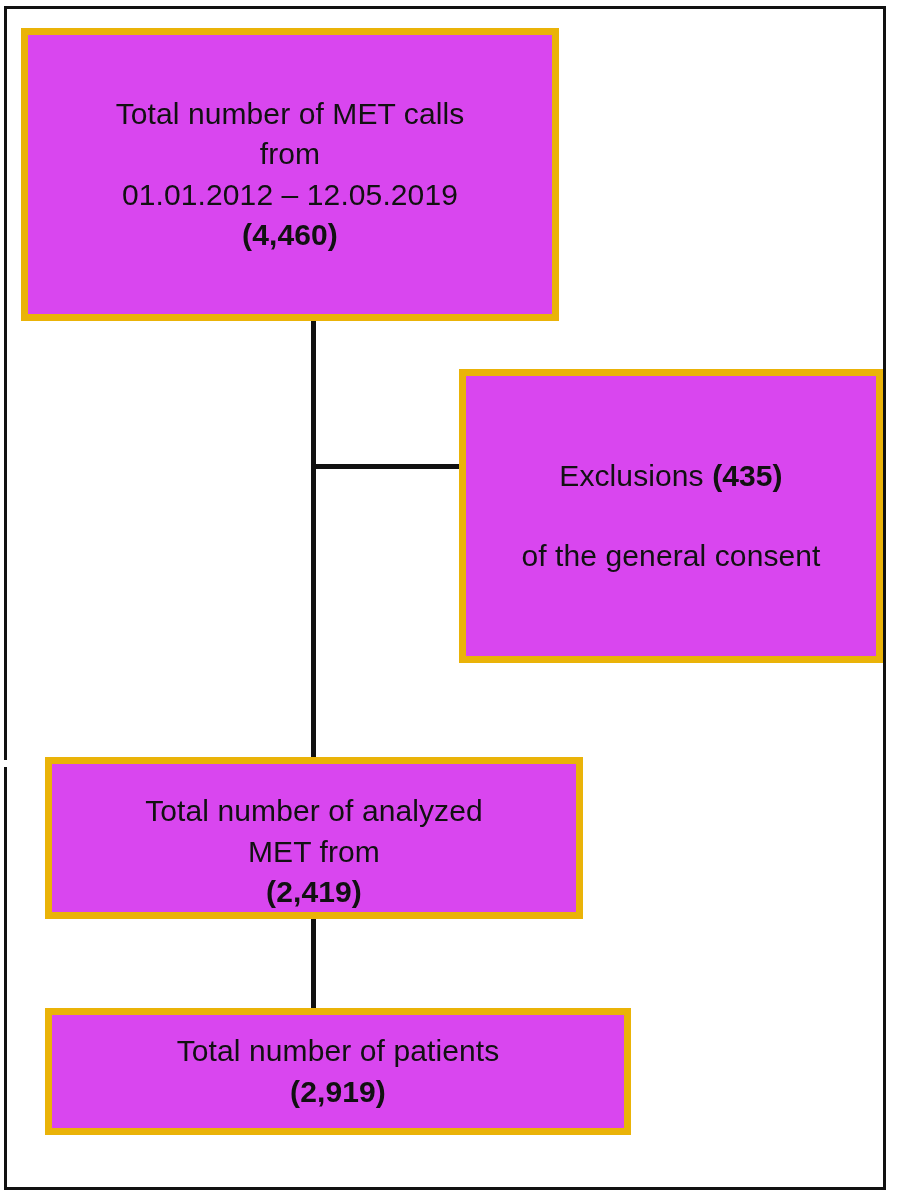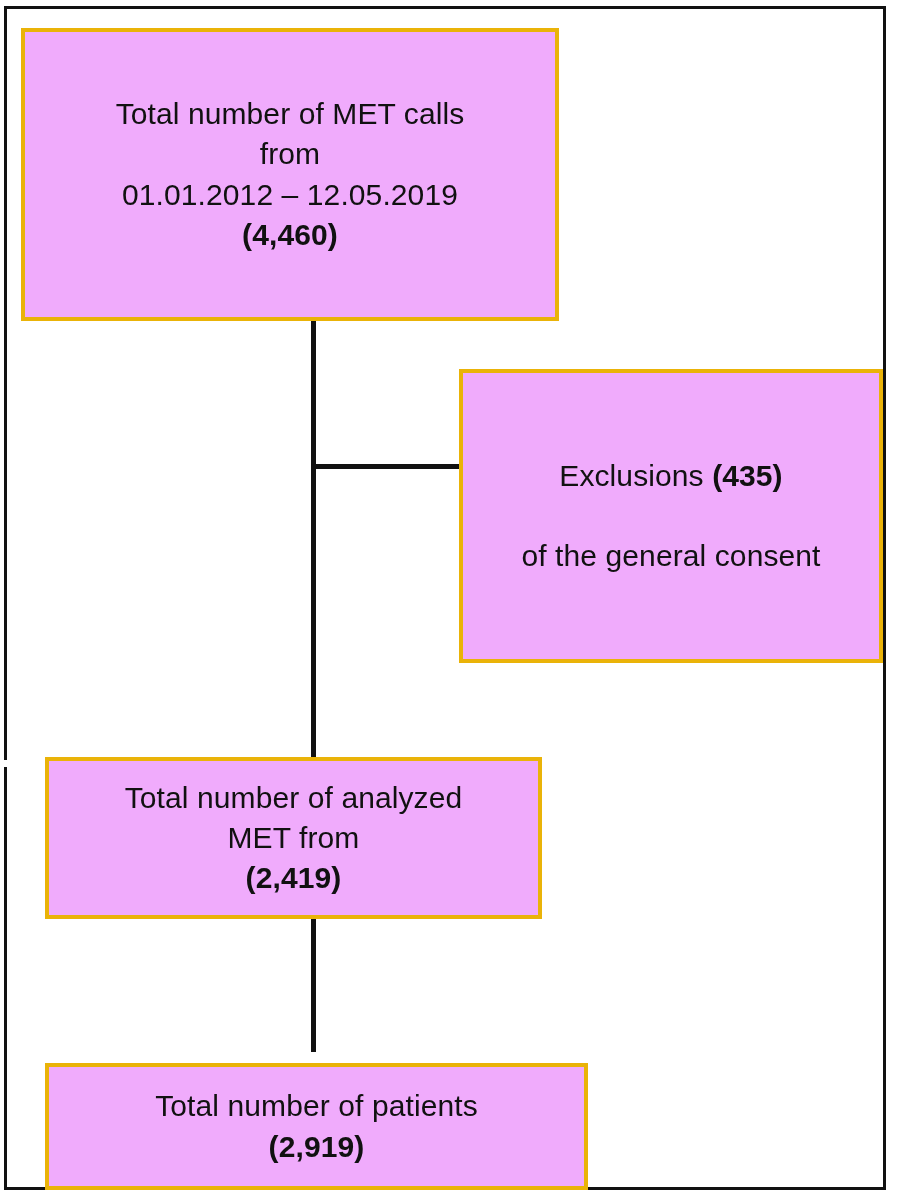--- a/index.html
+++ b/index.html
@@ -40,8 +40,8 @@
   .node {
     position: absolute;
     box-sizing: border-box;
-    border: 4px solid #eab308;
-    background: #f0abfc;
+    border: 7px solid #eab308;
+    background: #d946ef;
     display: flex;
     align-items: center;
     justify-content: center;

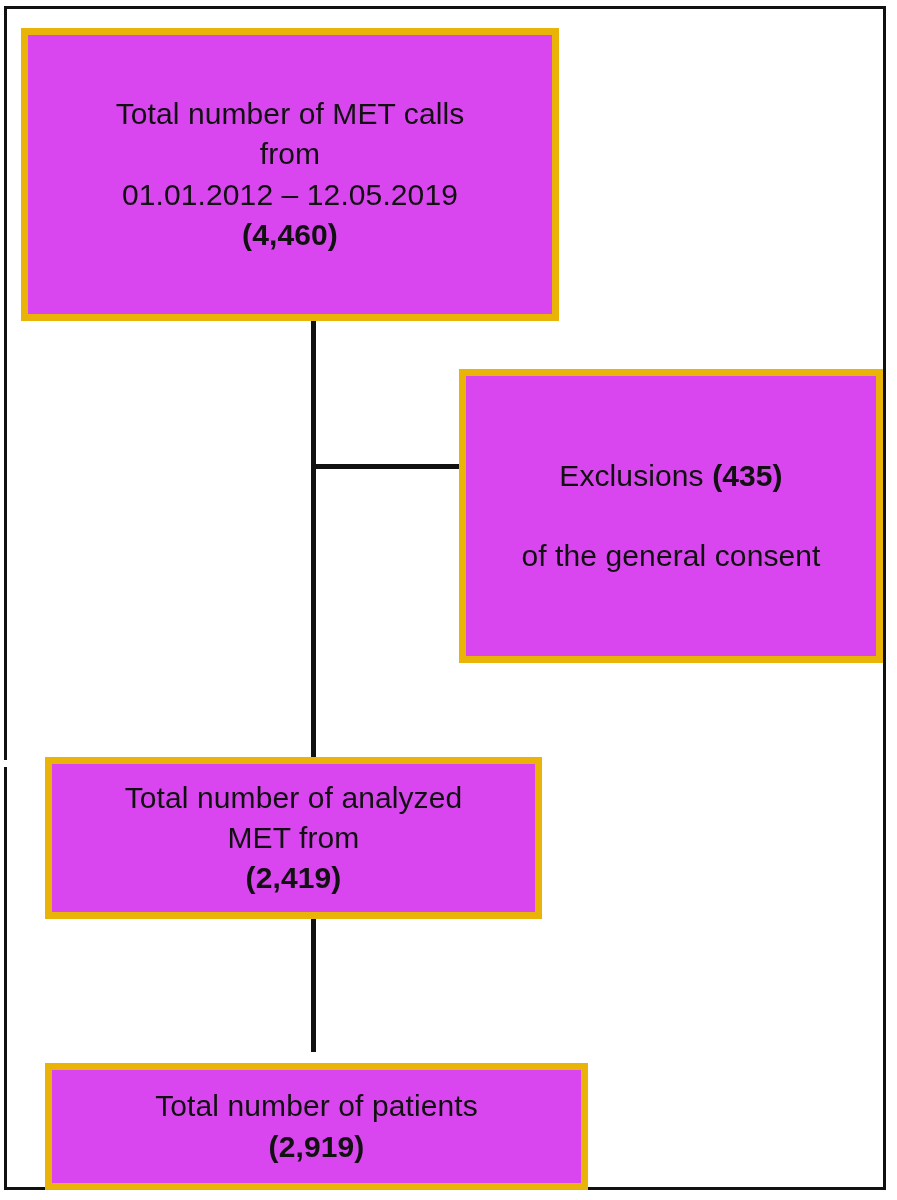--- a/index.html
+++ b/index.html
@@ -74,8 +74,9 @@
   #node-analyzed-calls {
     left: 45px;
     top: 757px;
-    width: 497px;
+    width: 538px;
     height: 162px;
+    align-items: flex-end;
   }
   #node-patients {
     left: 45px;

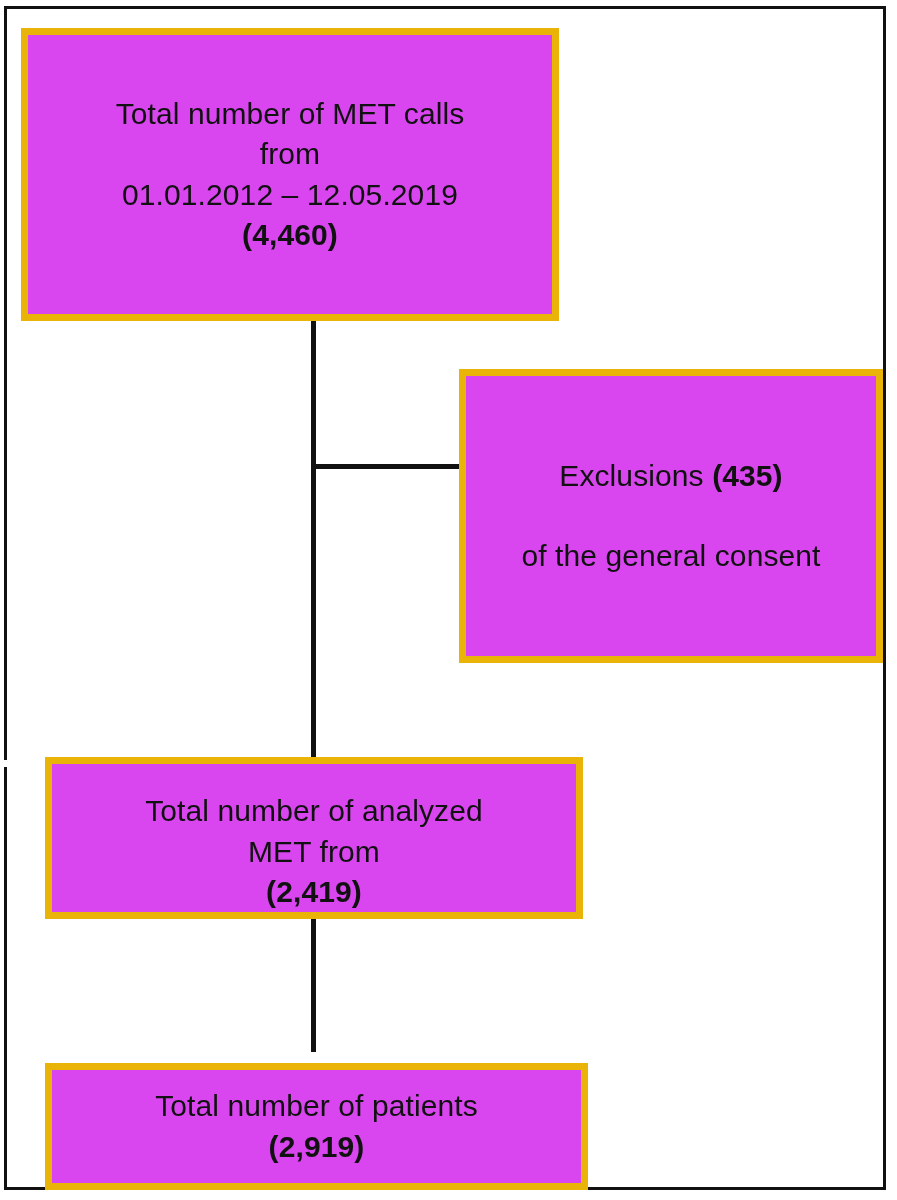--- a/index.html
+++ b/index.html
@@ -80,8 +80,8 @@
   }
   #node-patients {
     left: 45px;
-    top: 1063px;
-    width: 543px;
+    top: 1008px;
+    width: 586px;
     height: 127px;
   }
   

